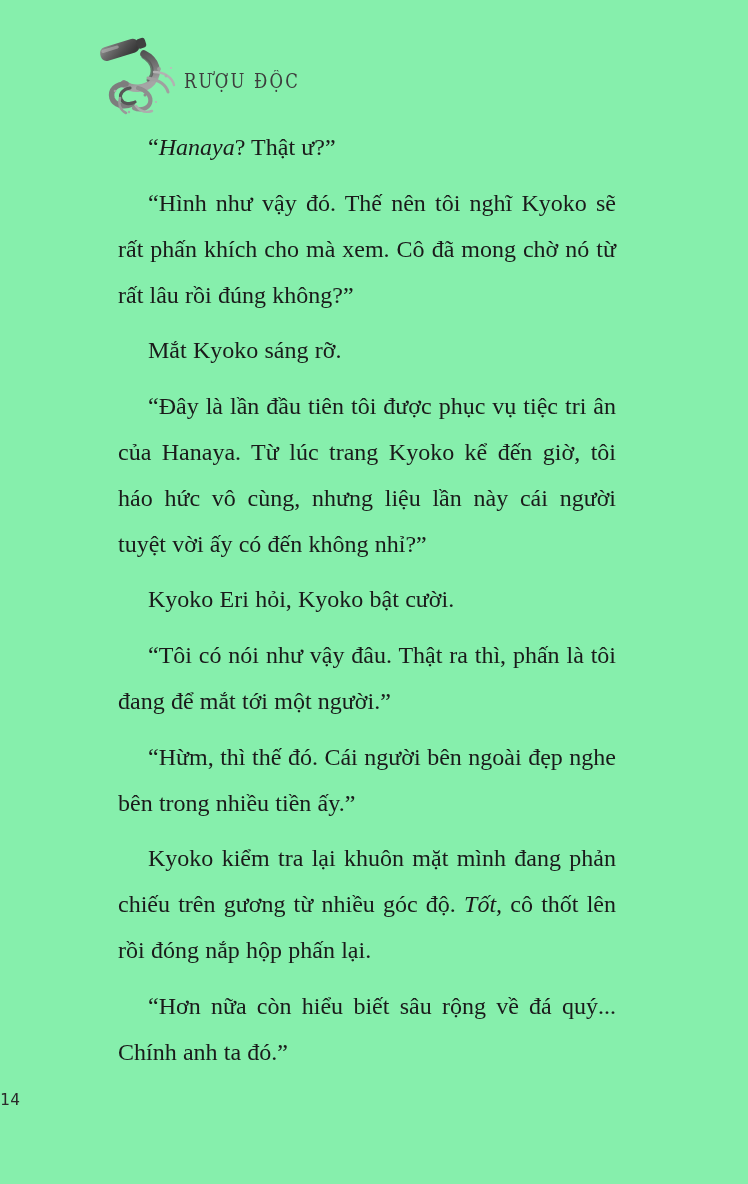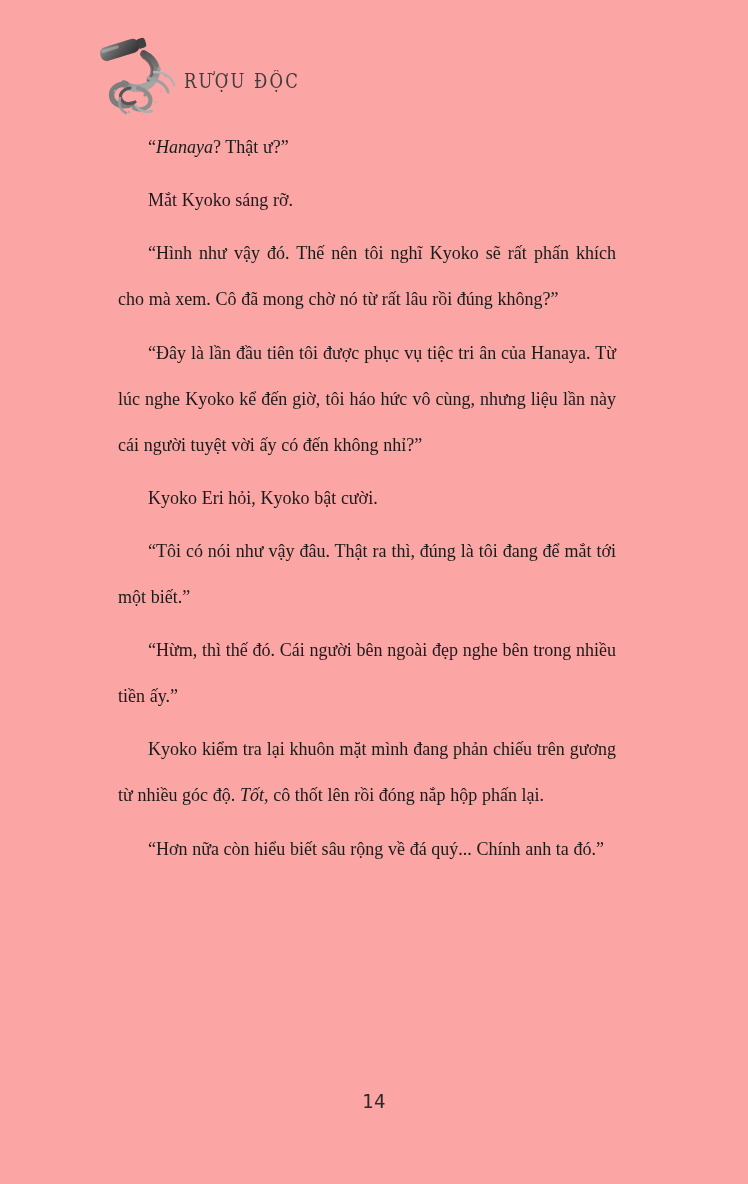--- a/index.html
+++ b/index.html
@@ -21,7 +21,7 @@
   .page {
     position: absolute;
     inset: 0;
-    background: #fca5a5;
+    background: #86efac;
   }
 
   

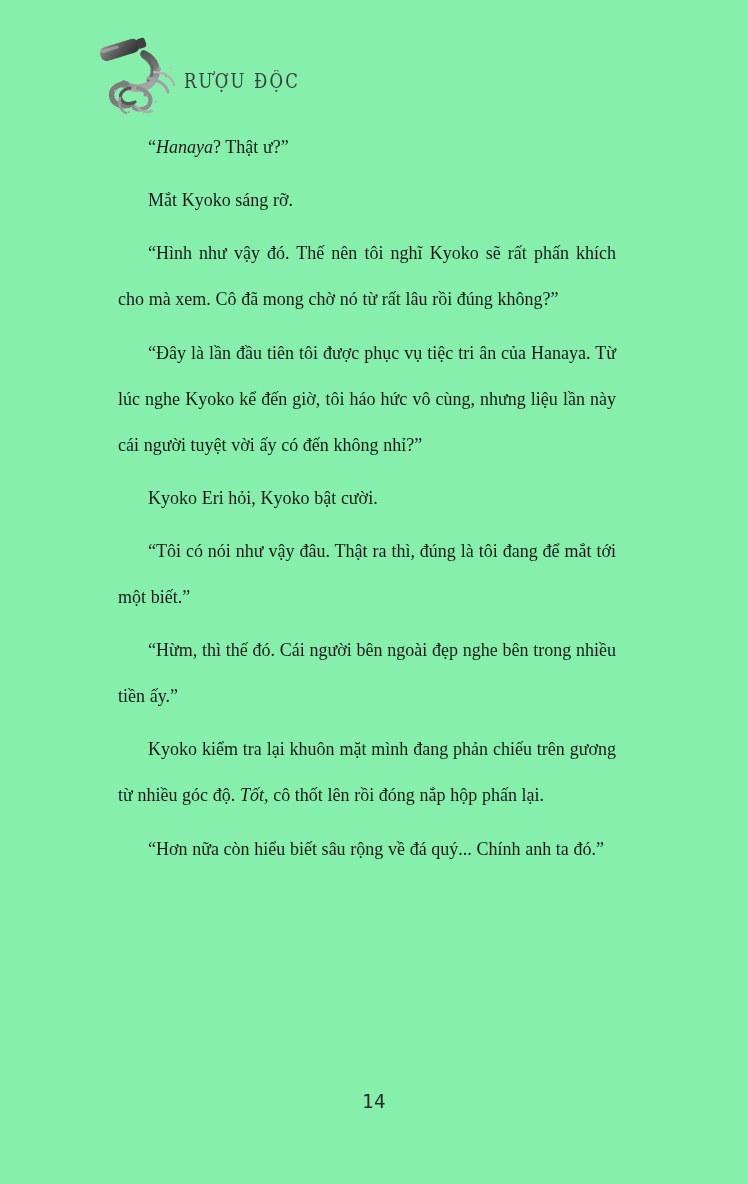--- a/index.html
+++ b/index.html
@@ -65,7 +65,7 @@
 
   .para {
     margin: 0 12px 0.40em 0;
-    font-size: 18px;
+    font-size: 24px;
     line-height: 46px;
     text-align: justify;
     text-indent: 30px;

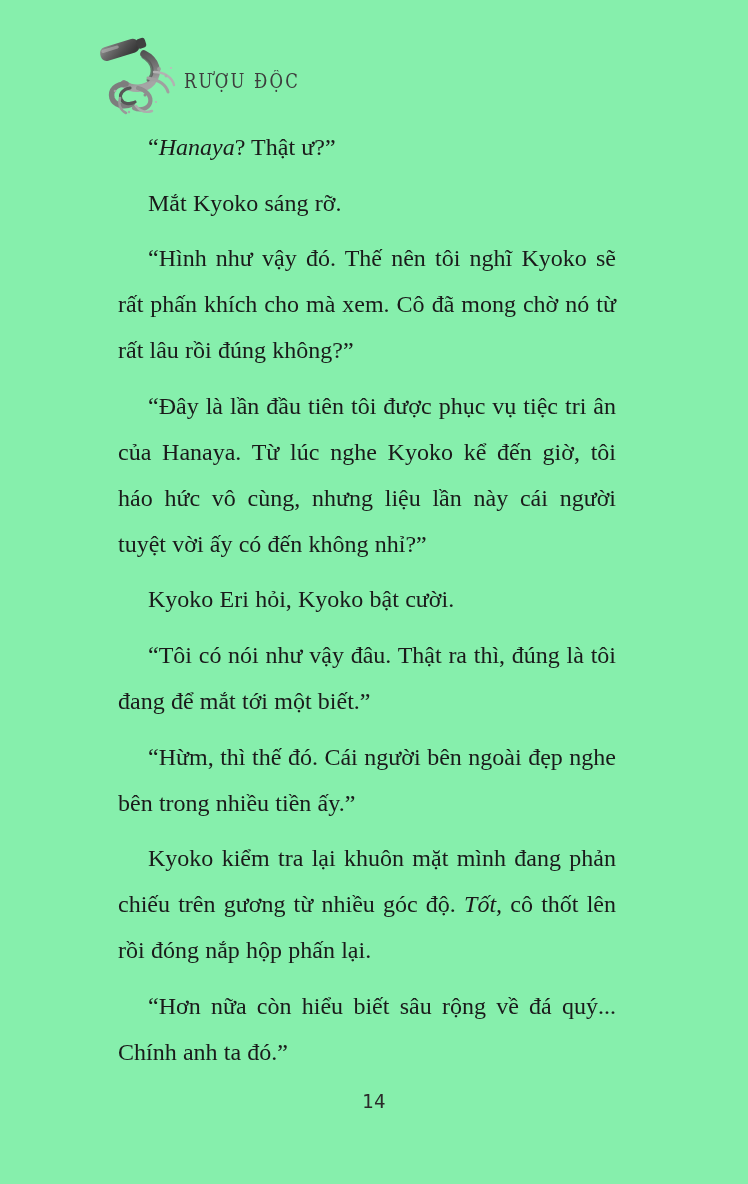--- a/index.html
+++ b/index.html
@@ -153,8 +153,8 @@
 
   <div class="body-text">
       <p class="para short"><span>“</span><em>Hanaya</em><span>? Thật ư?”</span></p>
+      <p class="para"><span>“Hình như vậy đó. Thế nên tôi nghĩ Kyoko sẽ rất phấn khích cho mà xem. Cô đã mong chờ nó từ rất lâu rồi đúng không?”</span></p>
       <p class="para short"><span>Mắt Kyoko sáng rỡ.</span></p>
-      <p class="para"><span>“Hình như vậy đó. Thế nên tôi nghĩ Kyoko sẽ rất phấn khích cho mà xem. Cô đã mong chờ nó từ rất lâu rồi đúng không?”</span></p>
       <p class="para"><span>“Đây là lần đầu tiên tôi được phục vụ tiệc tri ân của Hanaya. Từ lúc nghe Kyoko kể đến giờ, tôi háo hức vô cùng, nhưng liệu lần này cái người tuyệt vời ấy có đến không nhỉ?”</span></p>
       <p class="para short"><span>Kyoko Eri hỏi, Kyoko bật cười.</span></p>
       <p class="para"><span>“Tôi có nói như vậy đâu. Thật ra thì, đúng là tôi đang để mắt tới một biết.”</span></p>

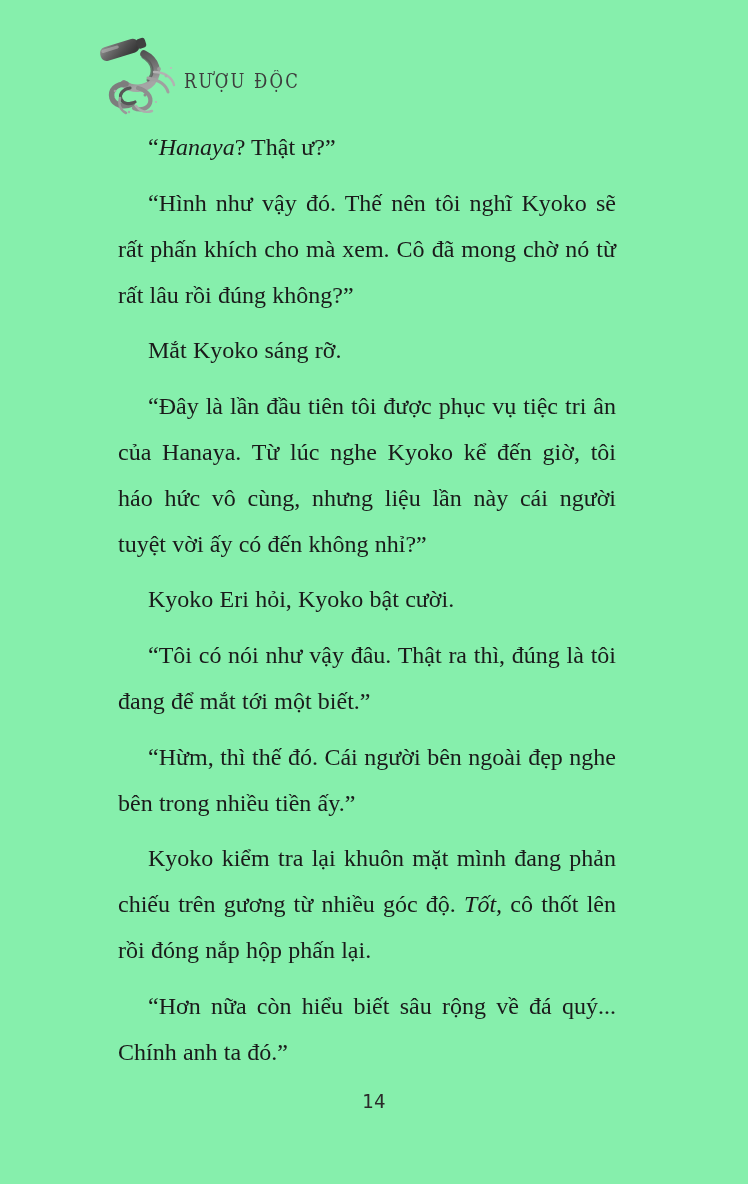--- a/index.html
+++ b/index.html
@@ -155,7 +155,7 @@
       <p class="para short"><span>“</span><em>Hanaya</em><span>? Thật ư?”</span></p>
       <p class="para"><span>“Hình như vậy đó. Thế nên tôi nghĩ Kyoko sẽ rất phấn khích cho mà xem. Cô đã mong chờ nó từ rất lâu rồi đúng không?”</span></p>
       <p class="para short"><span>Mắt Kyoko sáng rỡ.</span></p>
-      <p class="para"><span>“Đây là lần đầu tiên tôi được phục vụ tiệc tri ân của Hanaya. Từ lúc nghe Kyoko kể đến giờ, tôi háo hức vô cùng, nhưng liệu lần này cái người tuyệt vời ấy có đến không nhỉ?”</span></p>
+      <p class="para"><span>“Đây là lần đầu tiên tôi được phục vụ tiệc tri ân của Hanaya. Từ lúc trang Kyoko kể đến giờ, tôi háo hức vô cùng, nhưng liệu lần này cái người tuyệt vời ấy có đến không nhỉ?”</span></p>
       <p class="para short"><span>Kyoko Eri hỏi, Kyoko bật cười.</span></p>
       <p class="para"><span>“Tôi có nói như vậy đâu. Thật ra thì, đúng là tôi đang để mắt tới một biết.”</span></p>
       <p class="para"><span>“Hừm, thì thế đó. Cái người bên ngoài đẹp nghe bên trong nhiều tiền ấy.”</span></p>

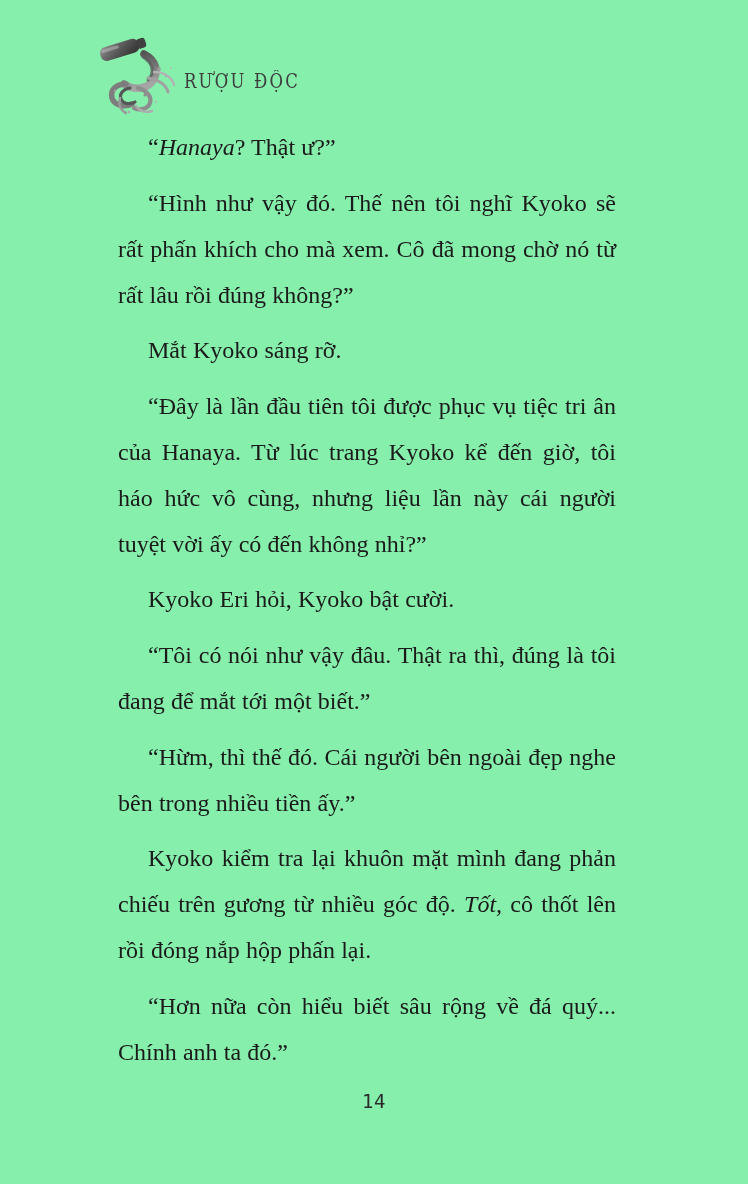--- a/index.html
+++ b/index.html
@@ -157,7 +157,7 @@
       <p class="para short"><span>Mắt Kyoko sáng rỡ.</span></p>
       <p class="para"><span>“Đây là lần đầu tiên tôi được phục vụ tiệc tri ân của Hanaya. Từ lúc trang Kyoko kể đến giờ, tôi háo hức vô cùng, nhưng liệu lần này cái người tuyệt vời ấy có đến không nhỉ?”</span></p>
       <p class="para short"><span>Kyoko Eri hỏi, Kyoko bật cười.</span></p>
-      <p class="para"><span>“Tôi có nói như vậy đâu. Thật ra thì, đúng là tôi đang để mắt tới một biết.”</span></p>
+      <p class="para"><span>“Tôi có nói như vậy đâu. Thật ra thì, phấn là tôi đang để mắt tới một người.”</span></p>
       <p class="para"><span>“Hừm, thì thế đó. Cái người bên ngoài đẹp nghe bên trong nhiều tiền ấy.”</span></p>
       <p class="para"><span>Kyoko kiểm tra lại khuôn mặt mình đang phản chiếu trên gương từ nhiều góc độ. </span><em>Tốt,</em><span> cô thốt lên rồi đóng nắp hộp phấn lại.</span></p>
       <p class="para"><span>“Hơn nữa còn hiểu biết sâu rộng về đá quý... Chính anh ta đó.”</span></p>

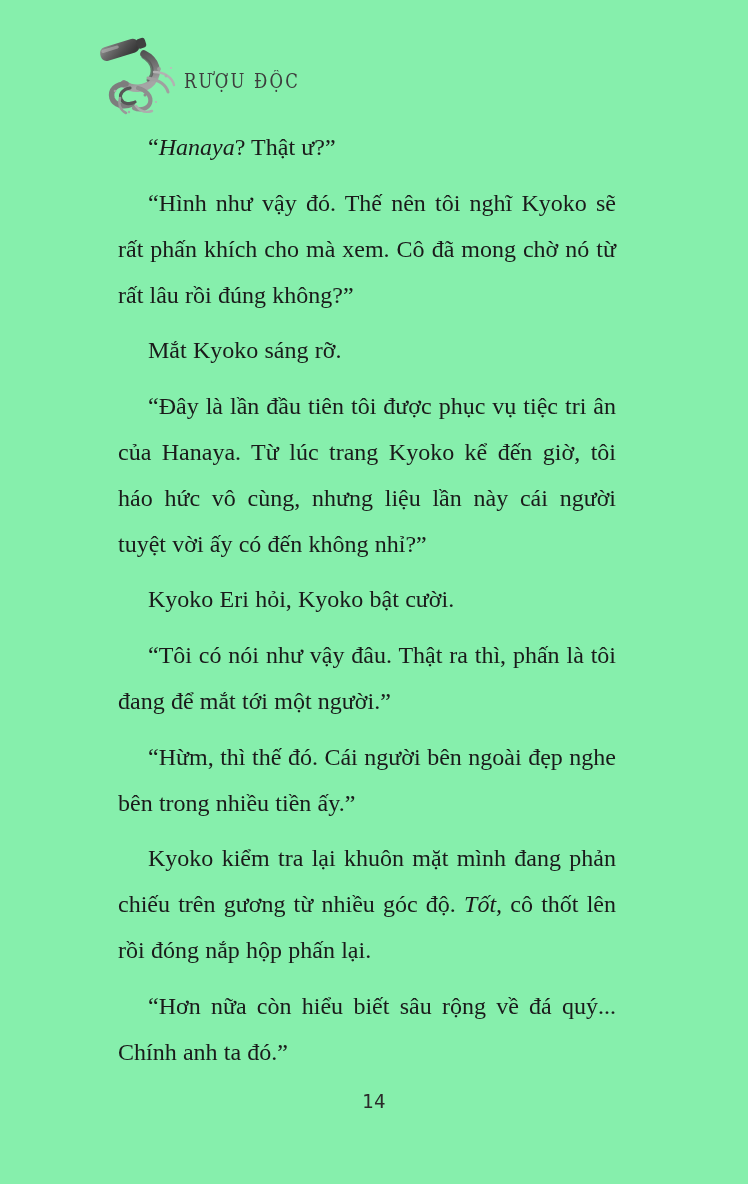--- a/index.html
+++ b/index.html
@@ -91,9 +91,8 @@
     left: 0;
     right: 0;
     top: 1090px;
-    text-align: center;
     font-family: "DejaVu Sans Mono", "Liberation Mono", monospace;
-    font-size: 19px;
+    font-size: 16px;
     color: #2b2b2b;
     letter-spacing: 0.5px;
   }

